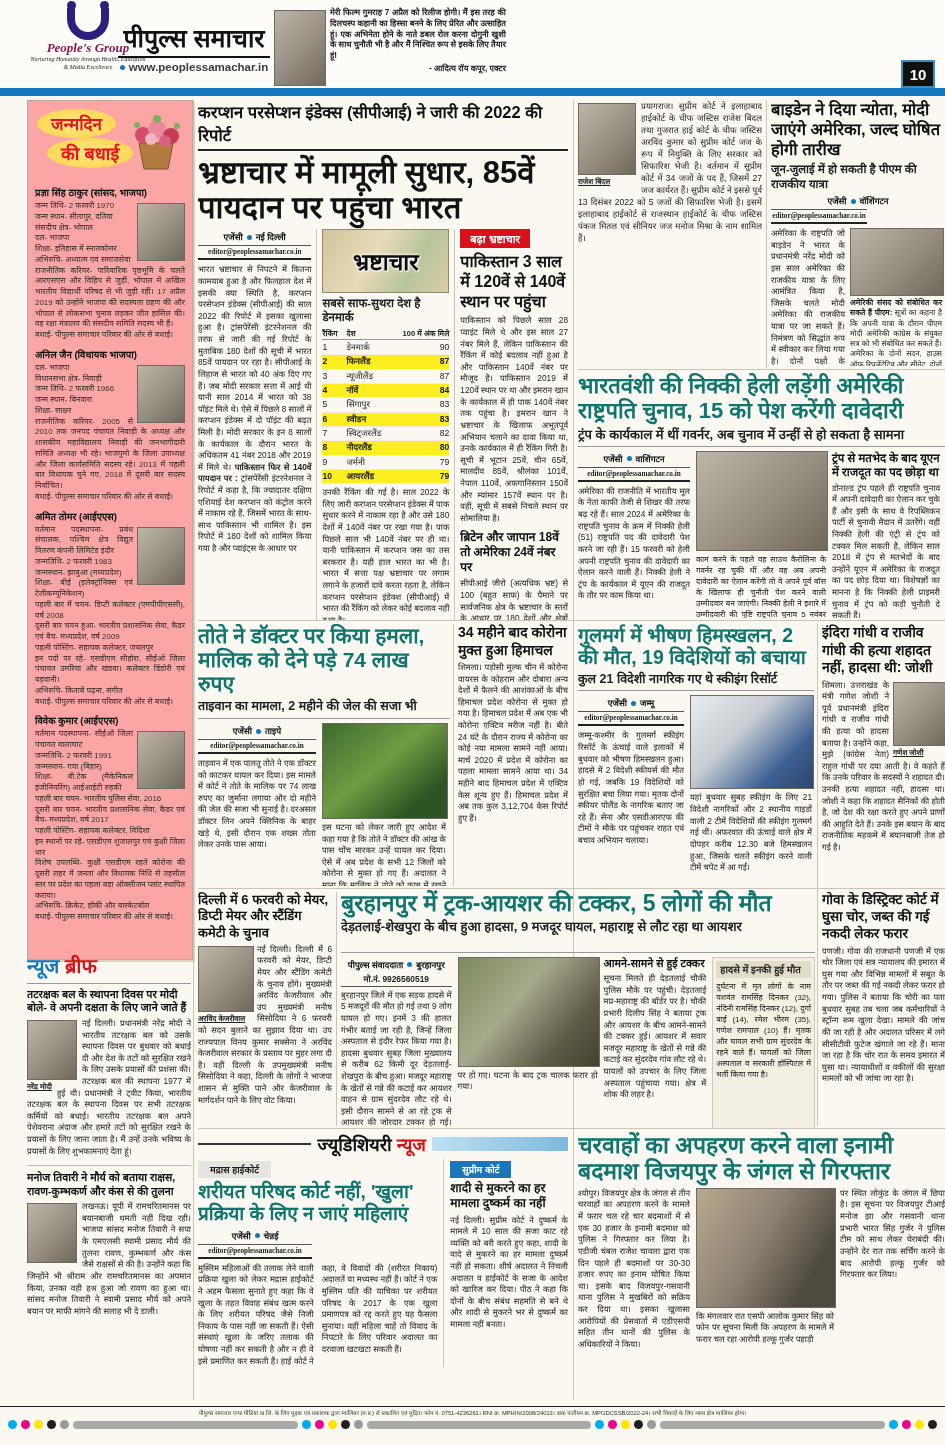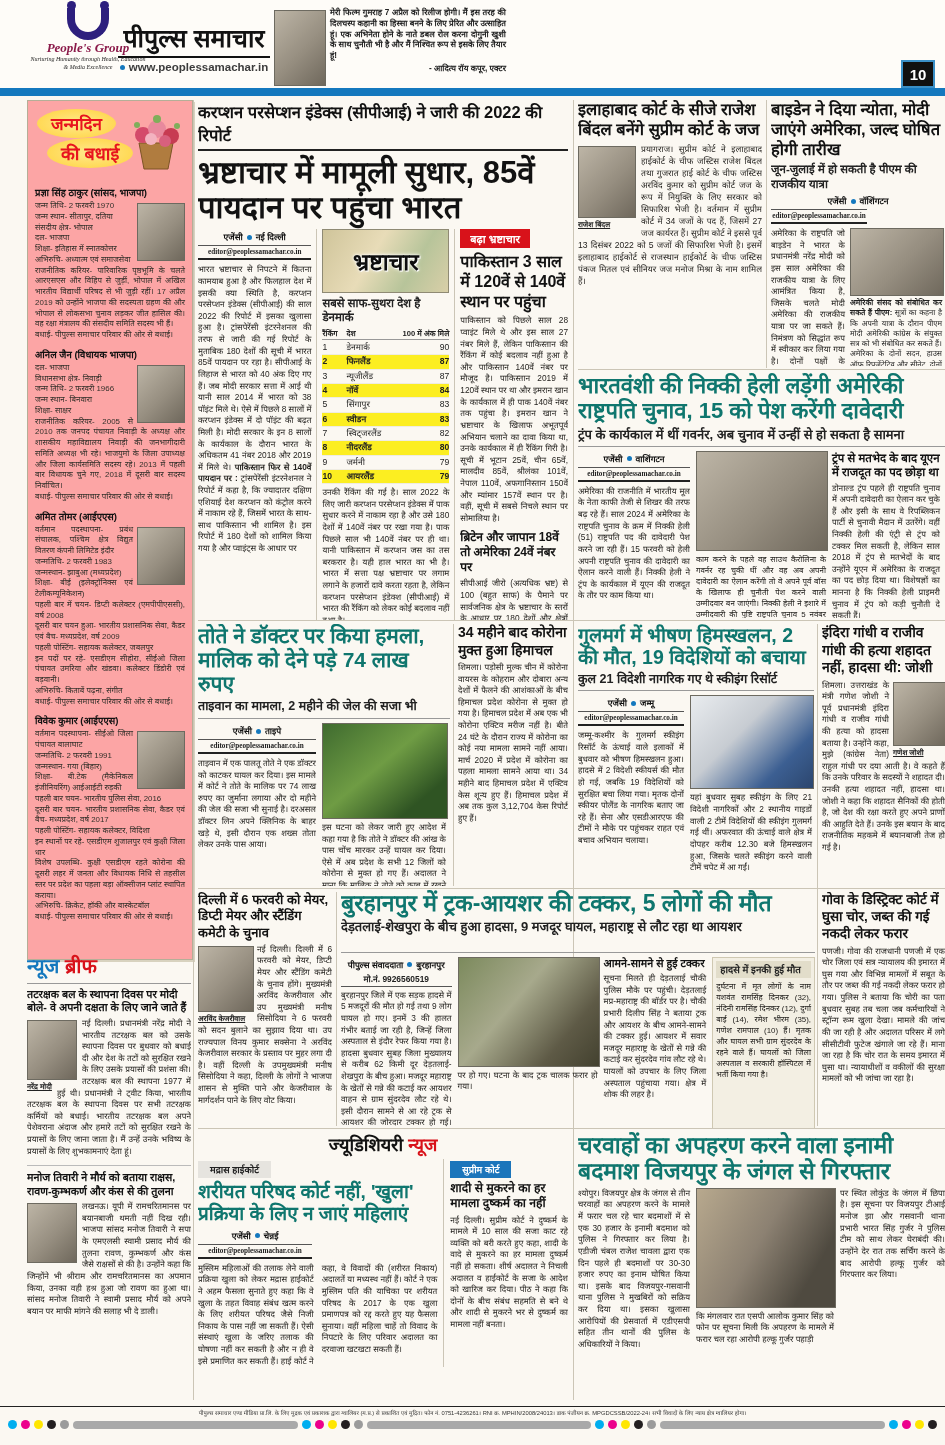--- a/index.html
+++ b/index.html
@@ -277,7 +277,6 @@
 </div>
 
 <div class="art" style="left:578px;top:100px;width:184px;height:266px;">
-  <div class="h3" style="font-size:16.5px;">इलाहाबाद कोर्ट के सीजे राजेश बिंदल बनेंगे सुप्रीम कोर्ट के जज</div>
   <div style="float:left;width:58px;margin:3px 5px 2px 0;">
     <div class="ph" style="width:56px;height:70px;"></div>
     <div class="cap">राजेश बिंदल</div>

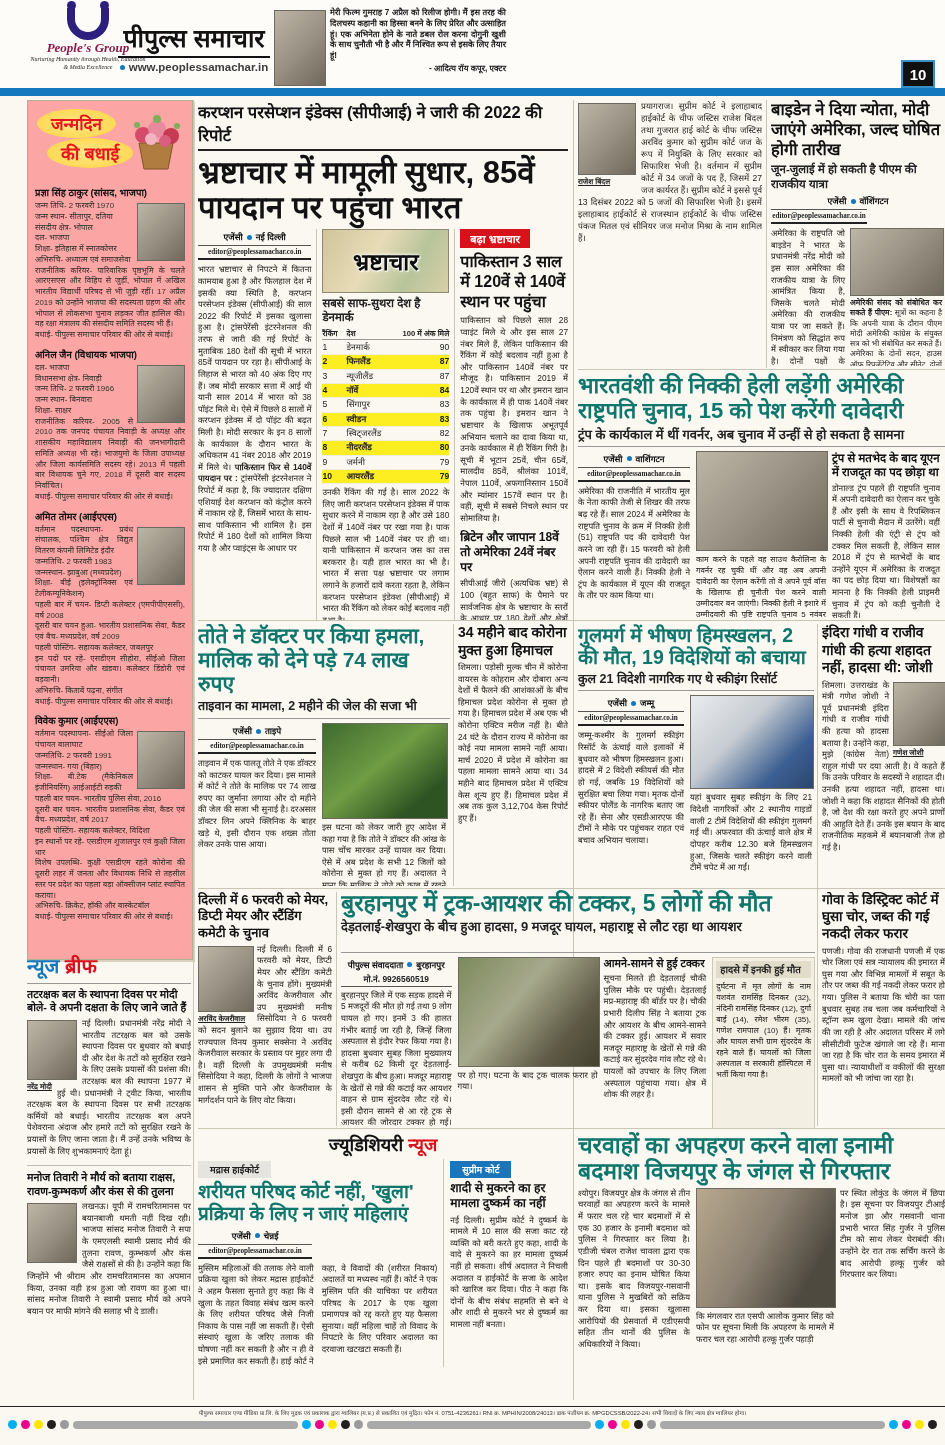--- a/index.html
+++ b/index.html
@@ -67,7 +67,7 @@
   .logo-u i.l{left:-8px;} .logo-u i.r{right:-8px;}
   .script{font-family:"Liberation Serif",serif;font-style:italic;font-weight:bold;color:#8b1a4a;font-size:13px;text-align:center;}
   .tagline{font-family:"Liberation Serif",serif;font-style:italic;font-size:6px;color:#222;text-align:center;line-height:1.3;}
-  .jheader{display:flex;align-items:center;margin-bottom:3px;flex-direction:column;}
+  .jheader{display:flex;align-items:center;gap:6px;margin-bottom:3px;}
   .jheader .line{flex:1;height:2px;background:#333;}
   .jheader .bluebox{flex:1.2;height:14px;background:linear-gradient(90deg,#bfe0f2,#7db9dd);}
 </style>

